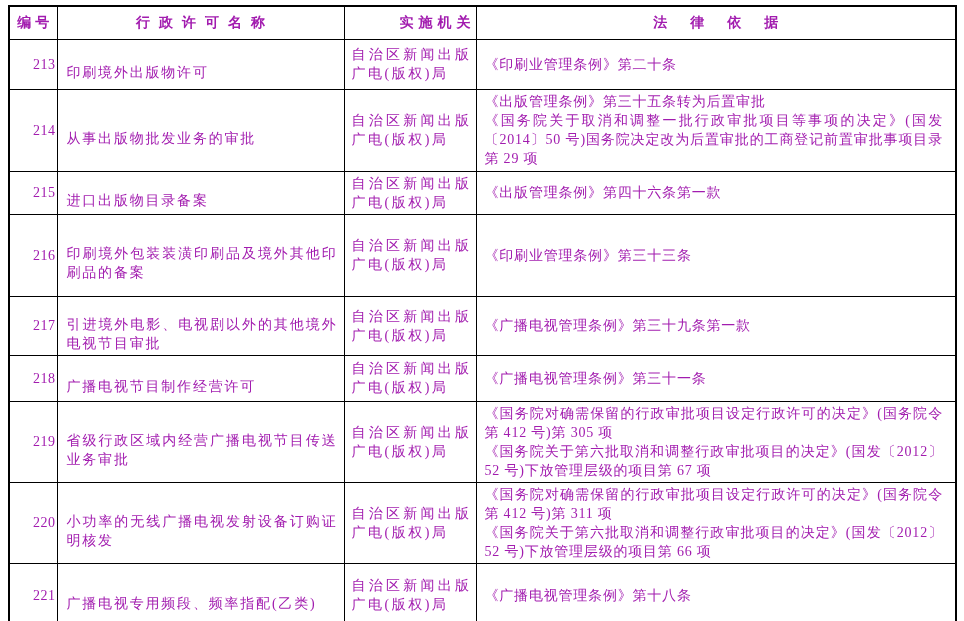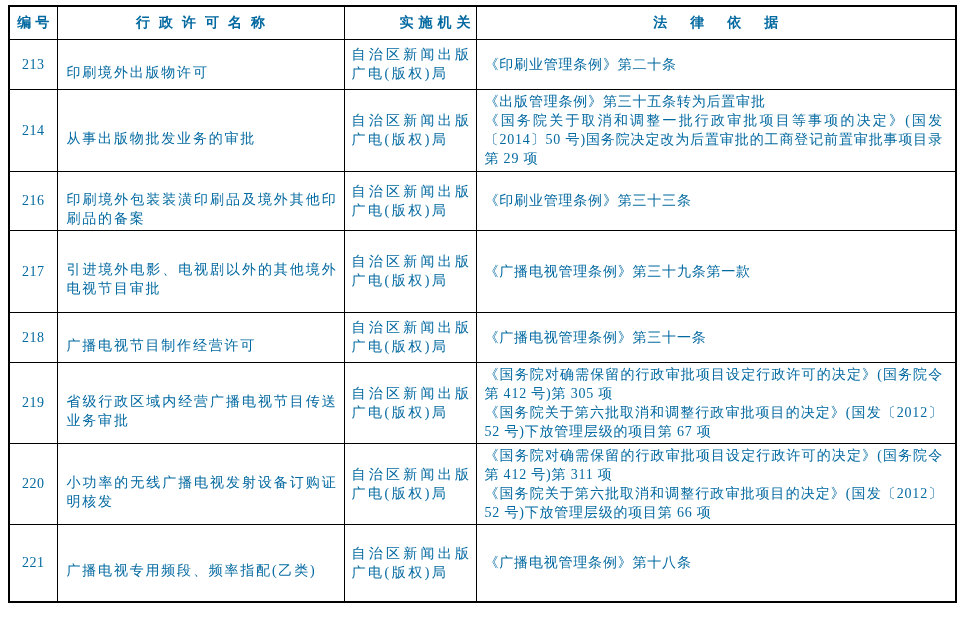--- a/index.html
+++ b/index.html
@@ -14,7 +14,7 @@
     background: #ffffff;
     overflow: hidden;
     font-family: "Liberation Serif", "DejaVu Serif", serif;
-    color: #0369a1;
+    color: #a21caf;
   }
   table.license-table {
     position: absolute;

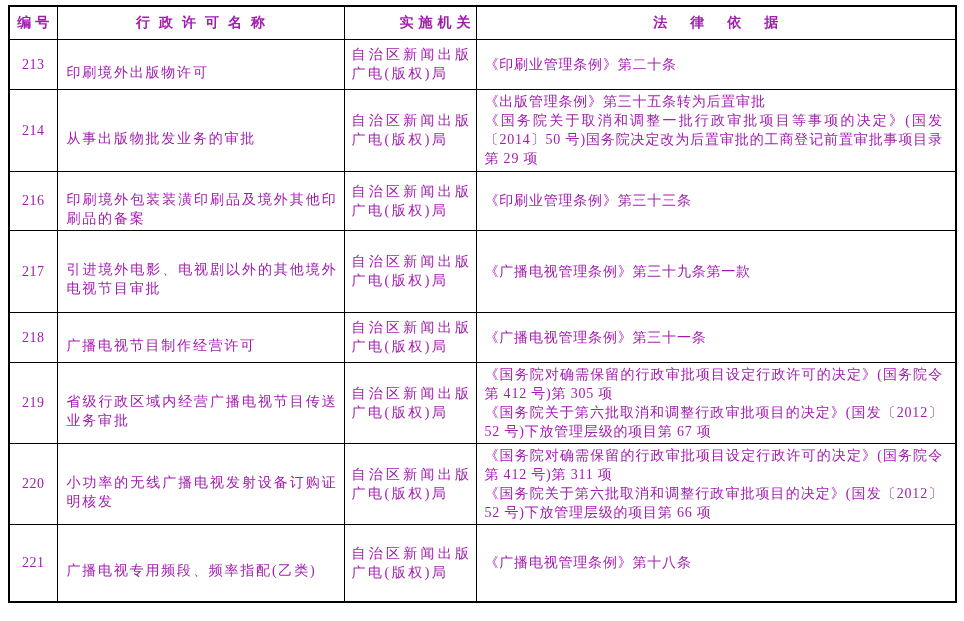--- a/index.html
+++ b/index.html
@@ -57,7 +57,7 @@
   .license-table tbody tr:nth-child(8) { height: 78px; }
   .license-table tbody tr:nth-child(9) { height: 65px; margin-top: 15px; }
   td.cell-id {
-    text-align: center;
+    text-align: right;
     letter-spacing: 0.5px;
   }
   td.cell-name {

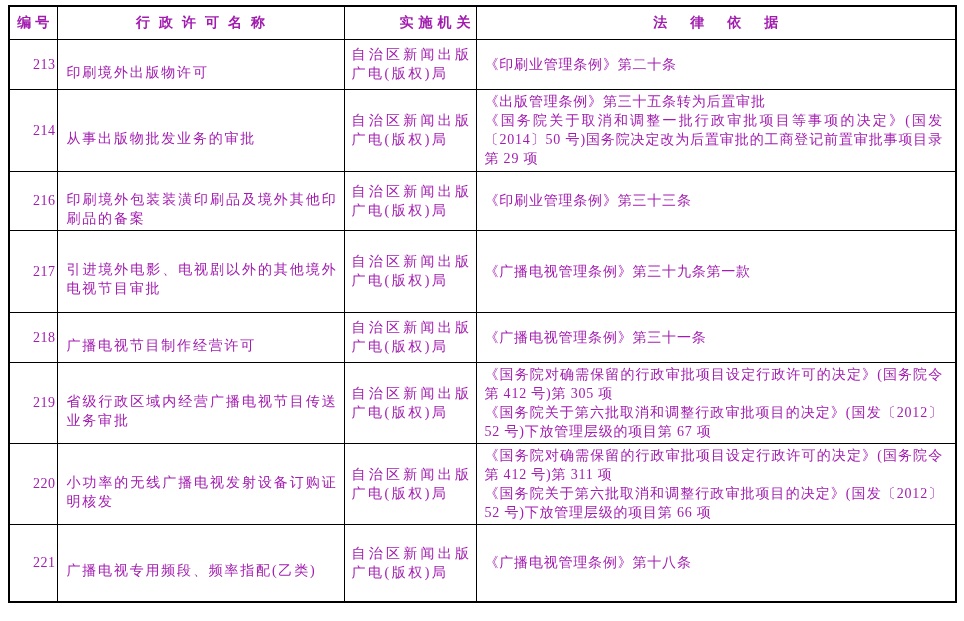--- a/index.html
+++ b/index.html
@@ -117,6 +117,14 @@
           </td>
   </tr>
 
+  <tr class="data-row">
+    <td class="cell-id">215</td>
+    <td class="cell-name">进口出版物目录备案</td>
+    <td class="cell-agency">自治区新闻出版广电(版权)局</td>
+    <td class="cell-legal">
+            <div class="legal-line">《出版管理条例》第四十六条第一款</div>
+          </td>
+  </tr>
 
   <tr class="data-row">
     <td class="cell-id">216</td>

